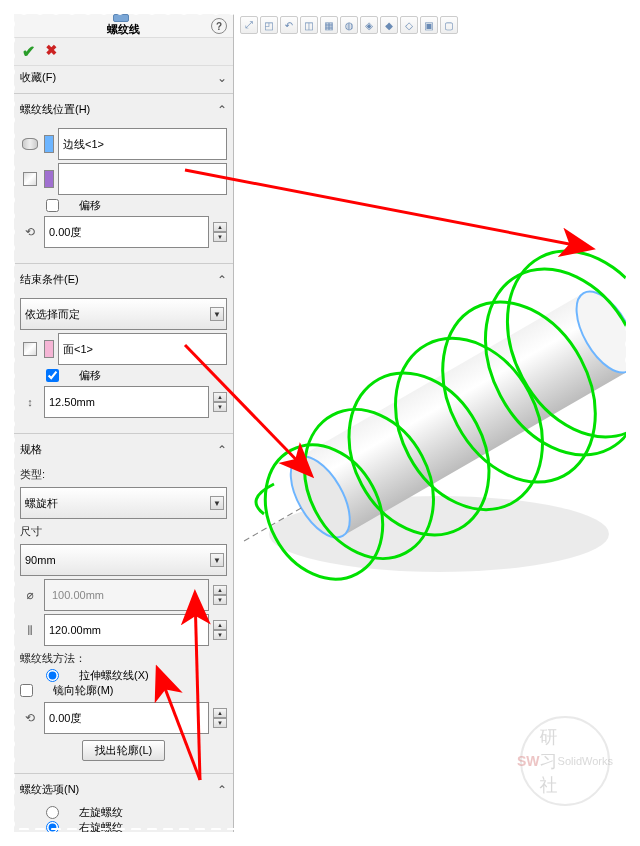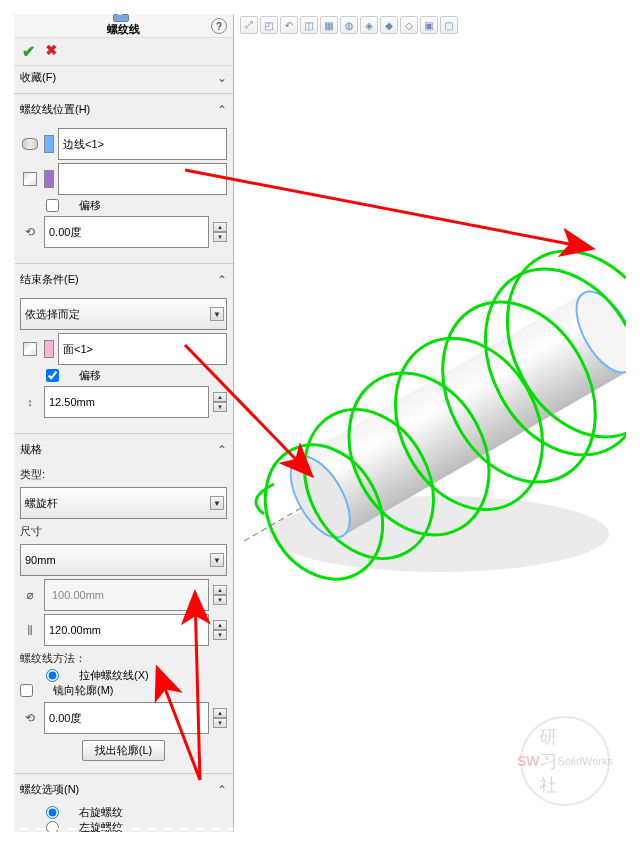--- a/index.html
+++ b/index.html
@@ -283,12 +283,12 @@
   <div class="section-body">
     <div class="indent">
       <label class="rad">
+        <input type="radio" name="h" style="">
+        <span>左旋螺纹</span>
+      </label>
+      <label class="rad">
         <input type="radio" name="h" checked="" style="">
         <span>右旋螺纹</span>
-      </label>
-      <label class="rad">
-        <input type="radio" name="h" style="">
-        <span>左旋螺纹</span>
       </label>
     </div>
   </div>

